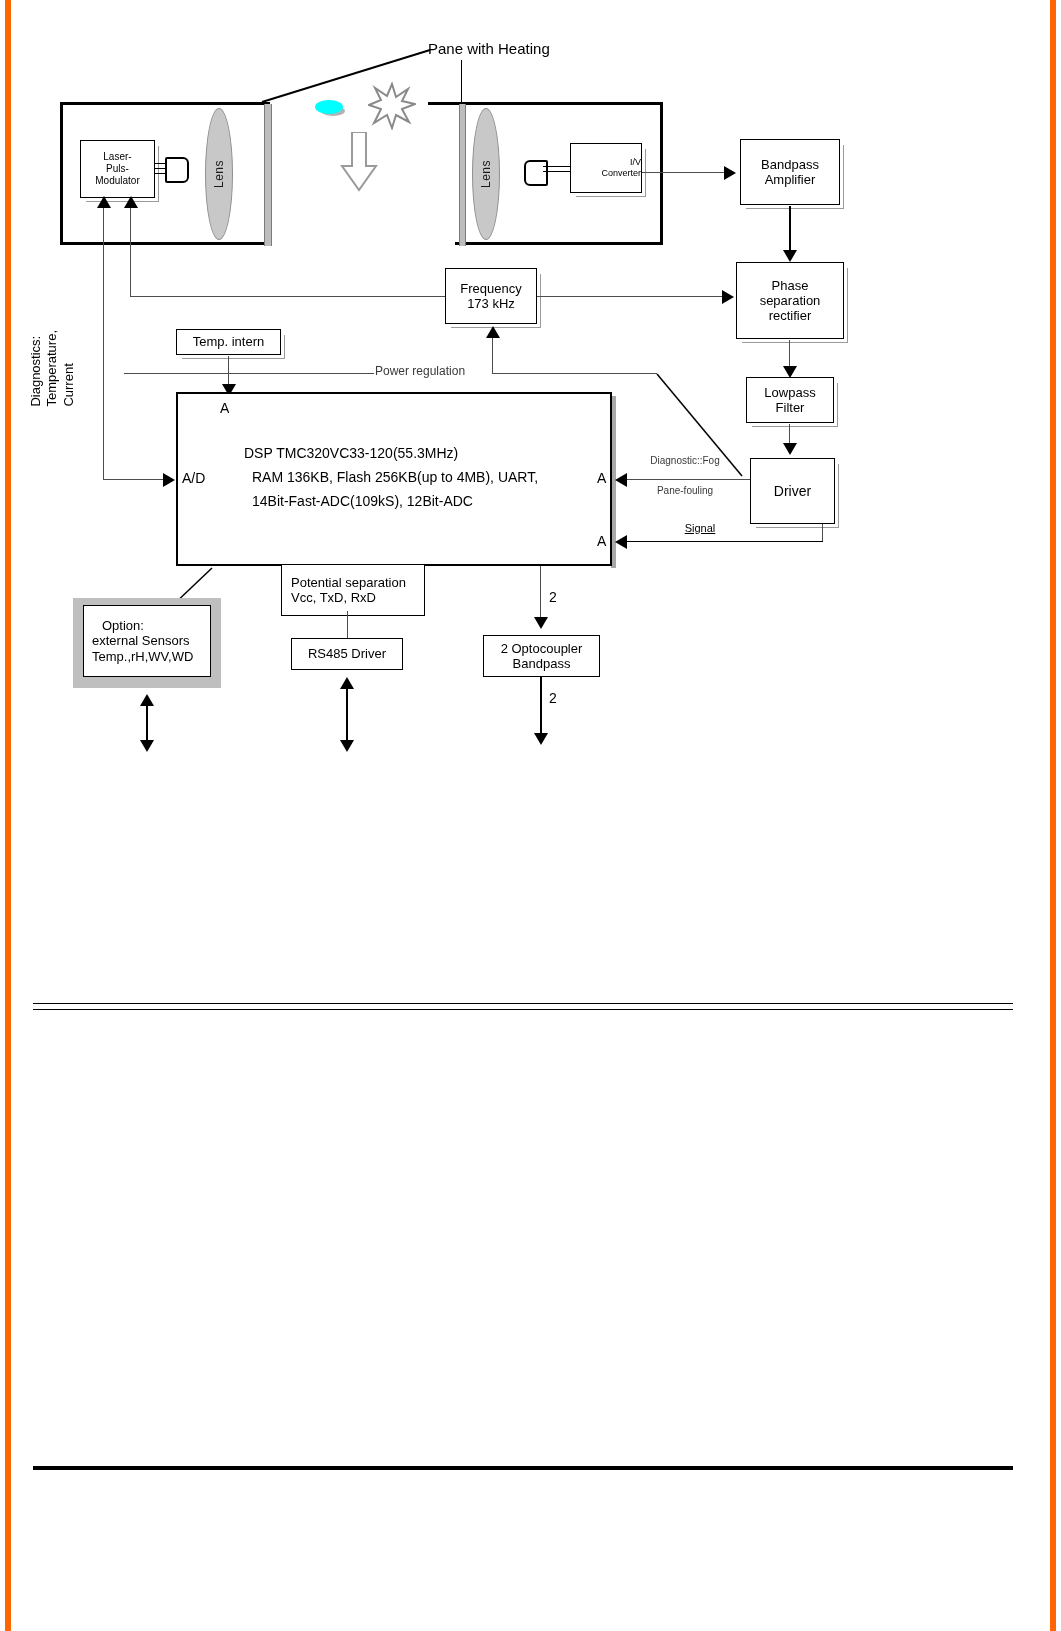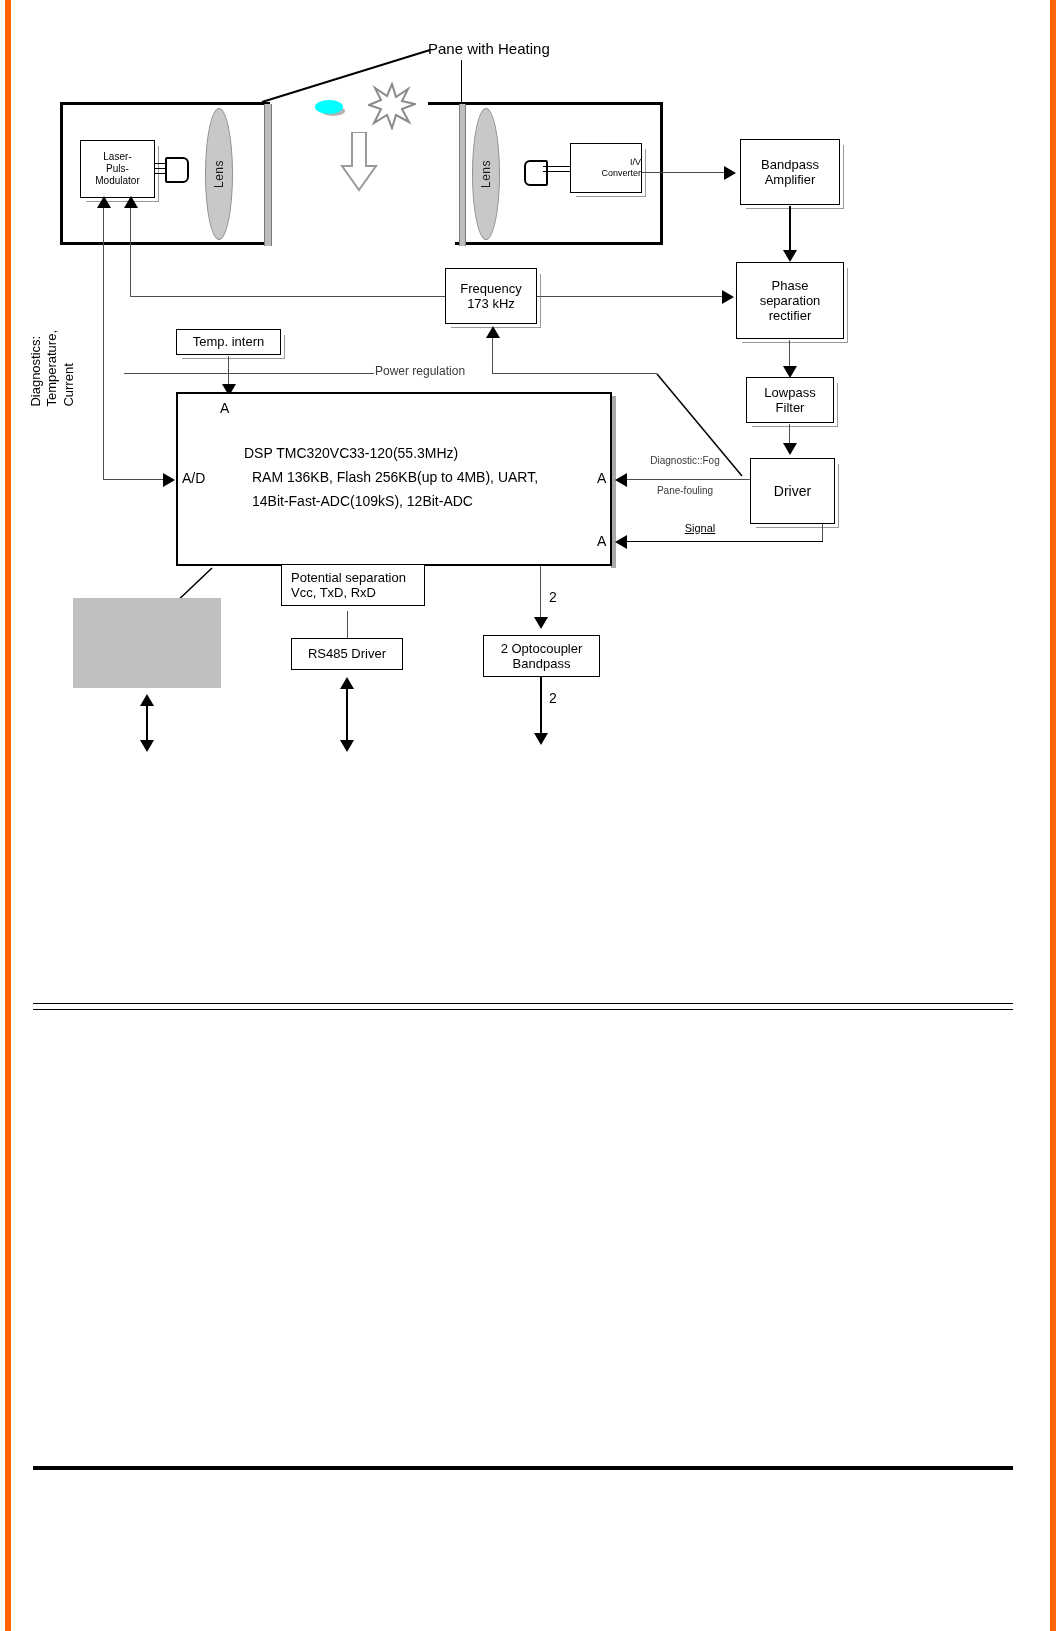--- a/index.html
+++ b/index.html
@@ -403,7 +403,7 @@
   <div class="arrow down" style="left:140px; top:740px;"></div>
 
   <div class="line v" style="left:281px; top:566px; height:2px;"></div>
-  <div class="box left-text" style="left:281px; top:564px; width:144px; height:42px; font-size:13px;">
+  <div class="box left-text" style="left:281px; top:564px; width:144px; height:52px; font-size:13px;">
     <span class="ln">Potential separation</span>
     <span class="ln">Vcc, TxD, RxD</span>
   </div>

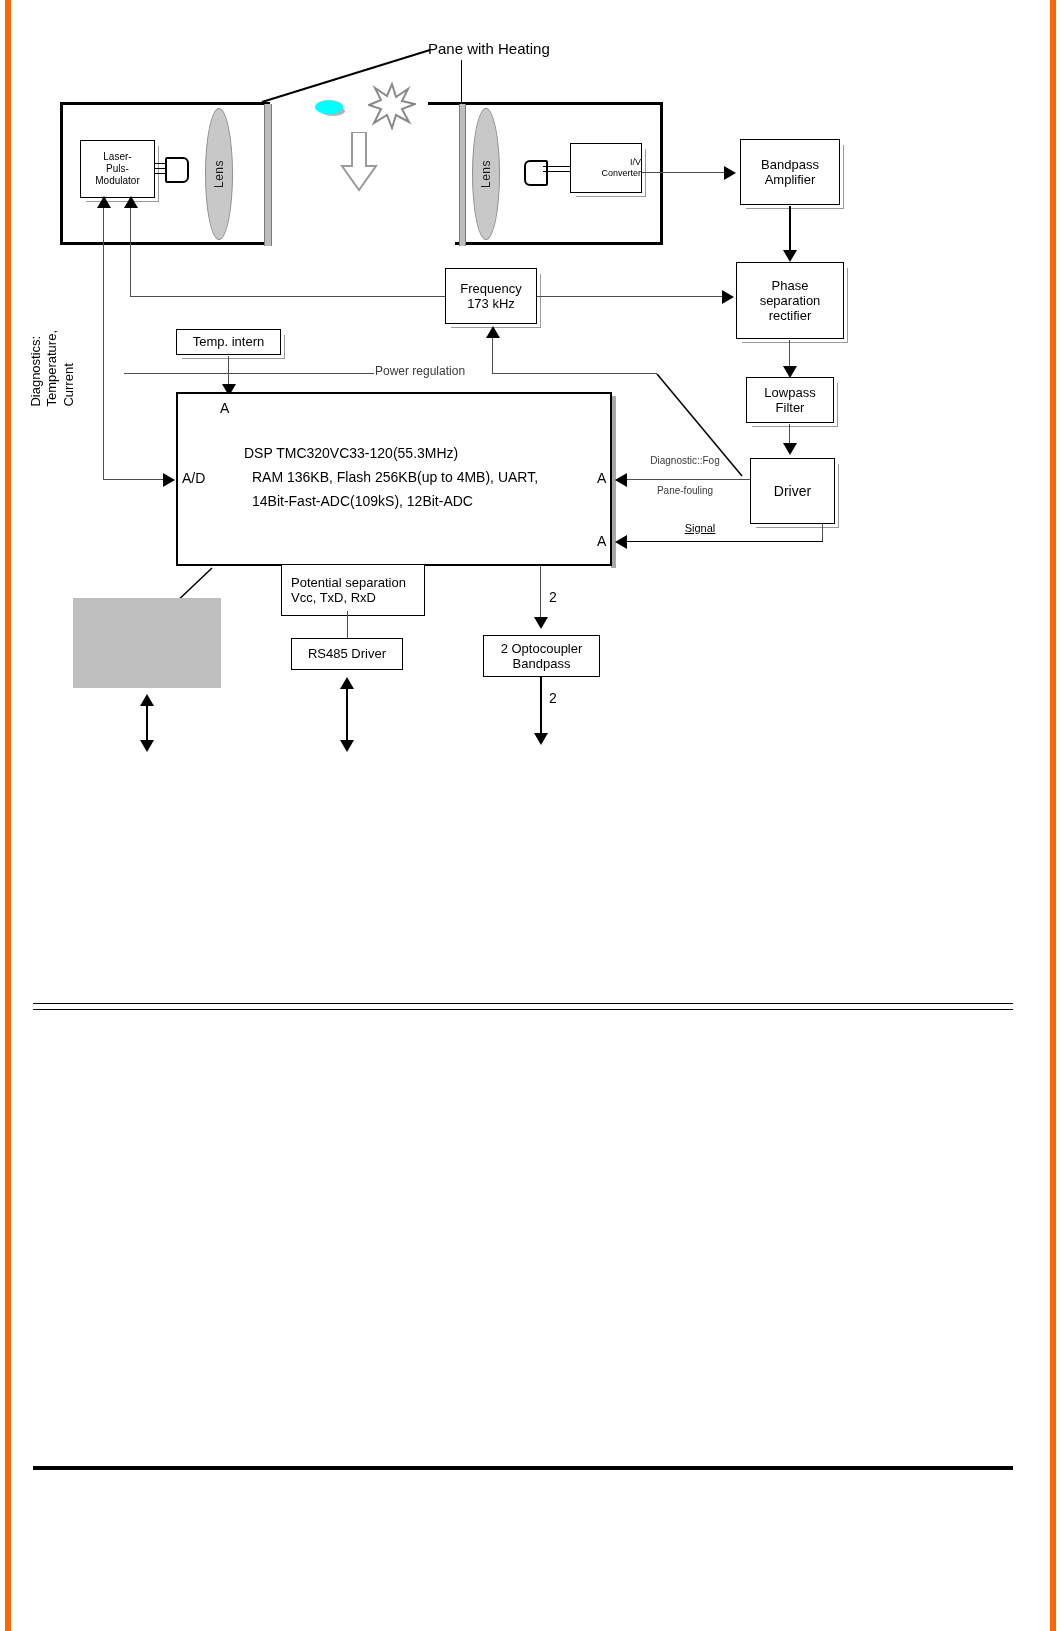--- a/index.html
+++ b/index.html
@@ -397,6 +397,11 @@
     <line x1="44" y1="2" x2="4" y2="40" stroke="#000" stroke-width="1.5"></line>
   </svg>
   <div class="option-frame" style="left:73px; top:598px; width:148px; height:90px;"></div>
+  <div class="box" style="left:83px; top:605px; width:128px; height:72px; border:1px solid #000; font-size:13px; align-items:flex-start; padding-left:8px;">
+    <span class="ln" style="text-indent:10px;">Option:</span>
+    <span class="ln">external Sensors</span>
+    <span class="ln">Temp.,rH,WV,WD</span>
+  </div>
 
   <div class="line v2 dark" style="left:146px; top:700px; height:48px;"></div>
   <div class="arrow up" style="left:140px; top:694px;"></div>

